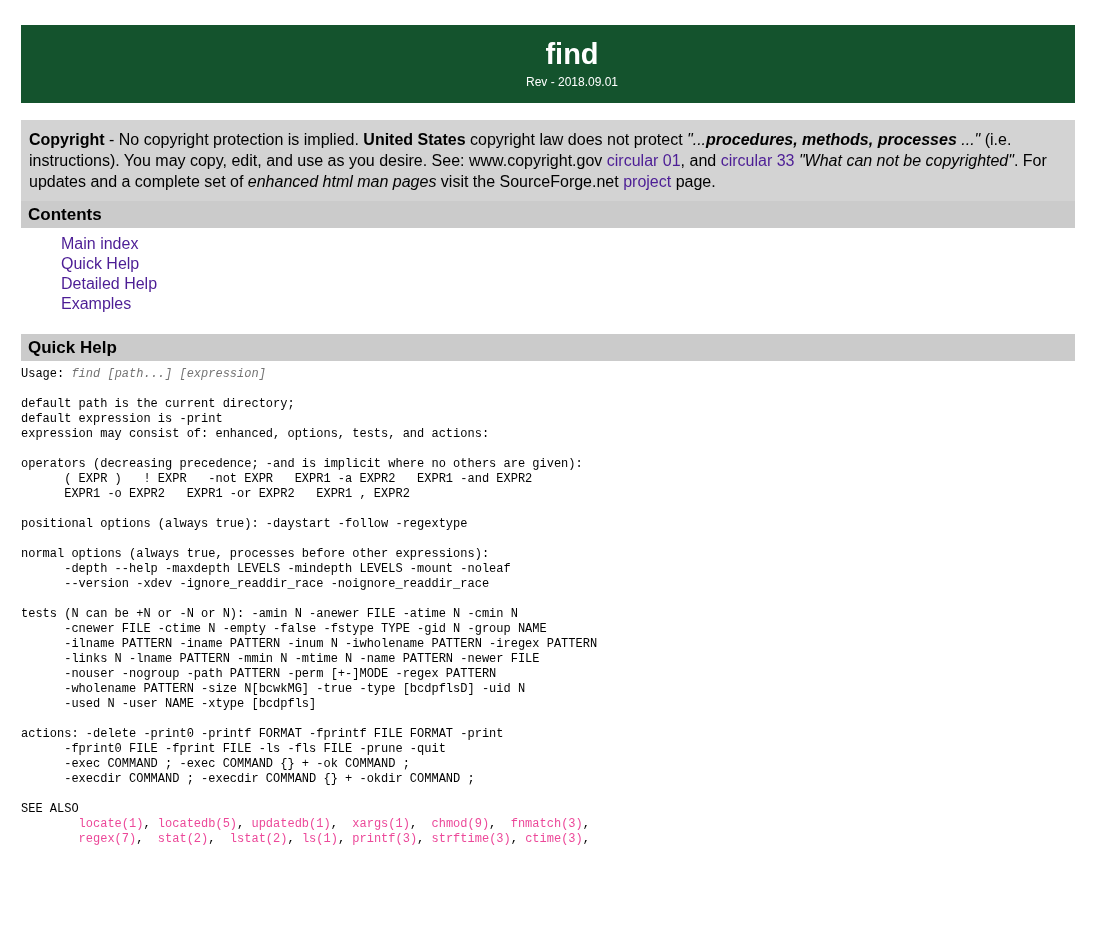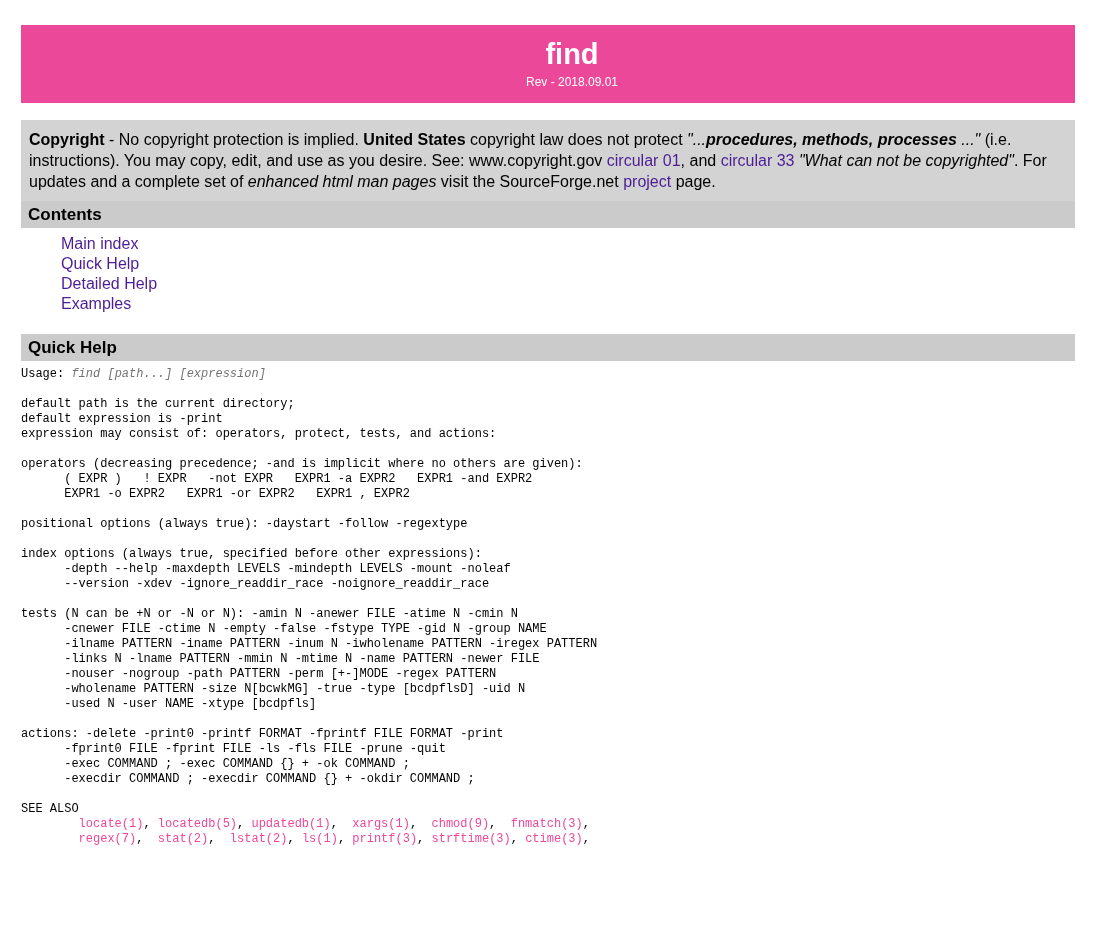--- a/index.html
+++ b/index.html
@@ -8,7 +8,7 @@
 
   
   .banner {
-    background: #ec4899;
+    background: #14532d;
     height: 78px;
     display: flex;
     flex-direction: column;

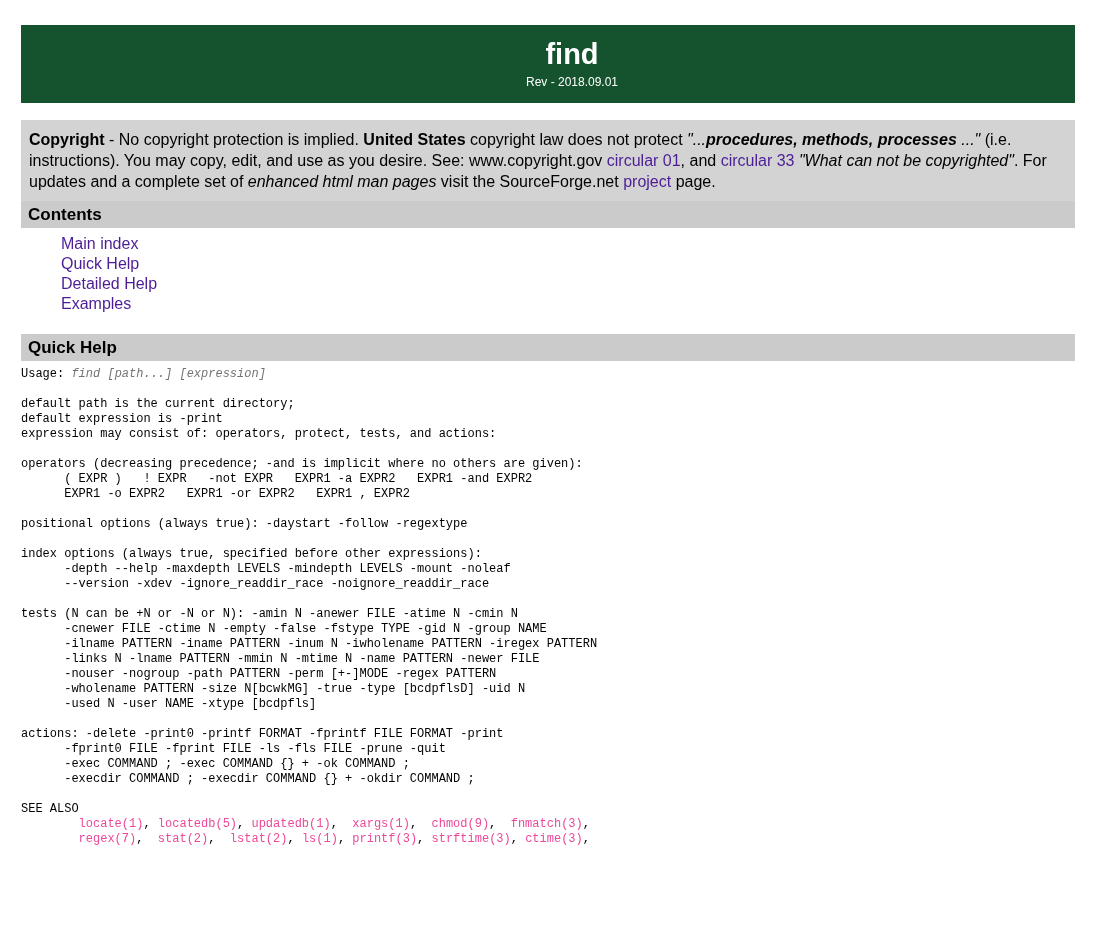--- a/index.html
+++ b/index.html
@@ -103,7 +103,7 @@
 
 <span>default path is the current directory;</span>
 <span>default expression is -print</span>
-<span>expression may consist of: operators, protect, tests, and actions:</span>
+<span>expression may consist of: enhanced, options, tests, and actions:</span>
 
 <span>operators (decreasing precedence; -and is implicit where no others are given):</span>
 <span>      ( EXPR )   ! EXPR   -not EXPR   EXPR1 -a EXPR2   EXPR1 -and EXPR2</span>

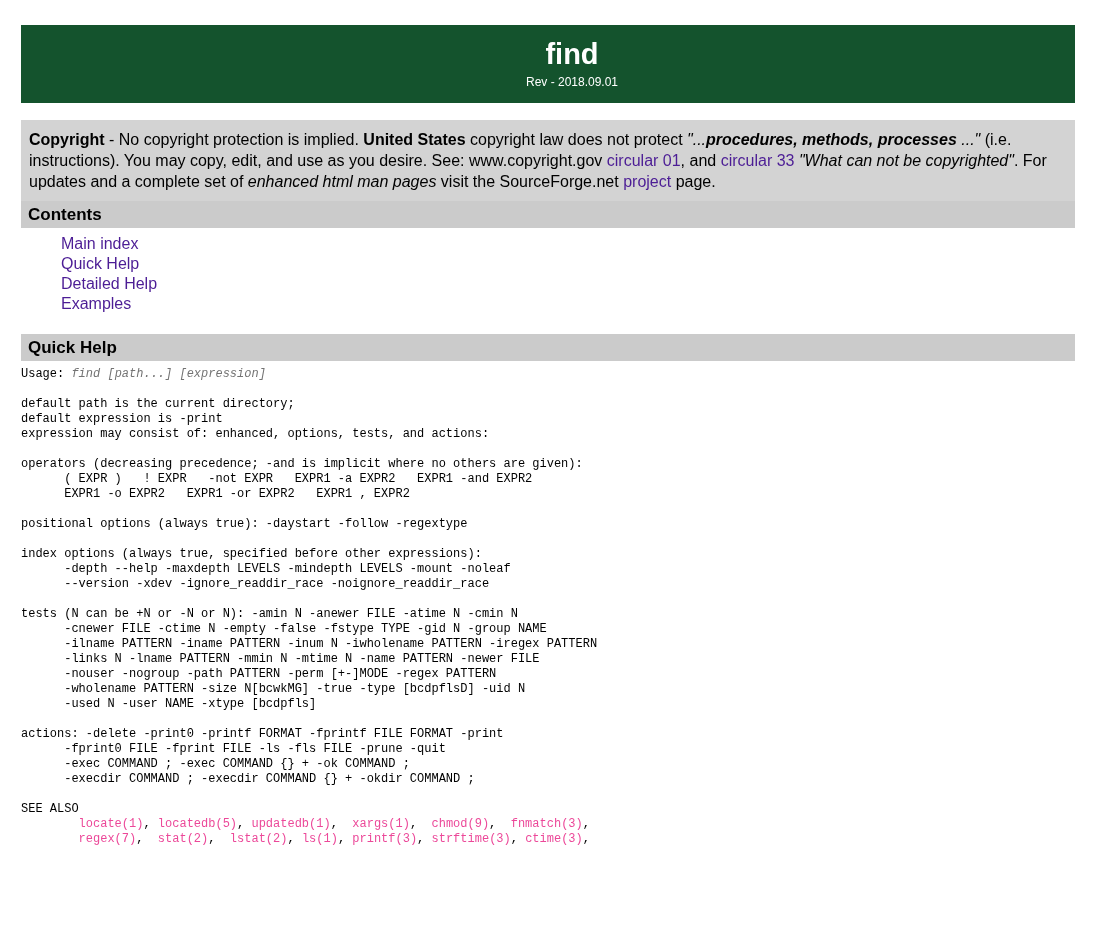--- a/index.html
+++ b/index.html
@@ -111,7 +111,7 @@
 
 <span>positional options (always true): -daystart -follow -regextype</span>
 
-<span>index options (always true, specified before other expressions):</span>
+<span>normal options (always true, processes before other expressions):</span>
 <span>      -depth --help -maxdepth LEVELS -mindepth LEVELS -mount -noleaf</span>
 <span>      --version -xdev -ignore_readdir_race -noignore_readdir_race</span>
 

